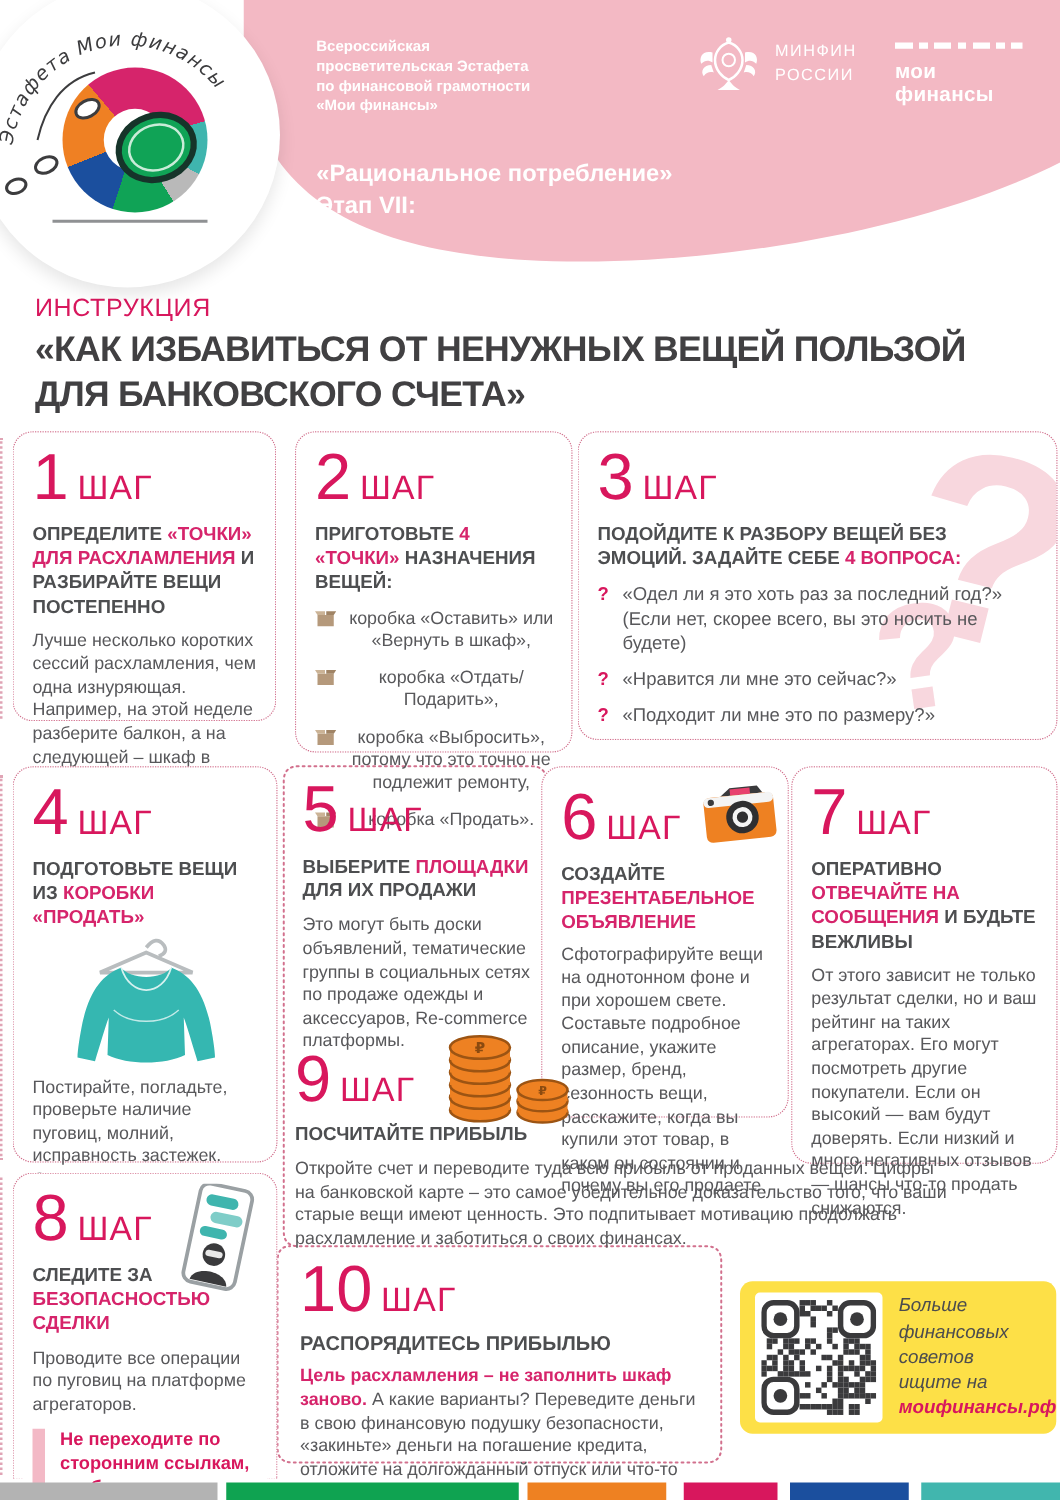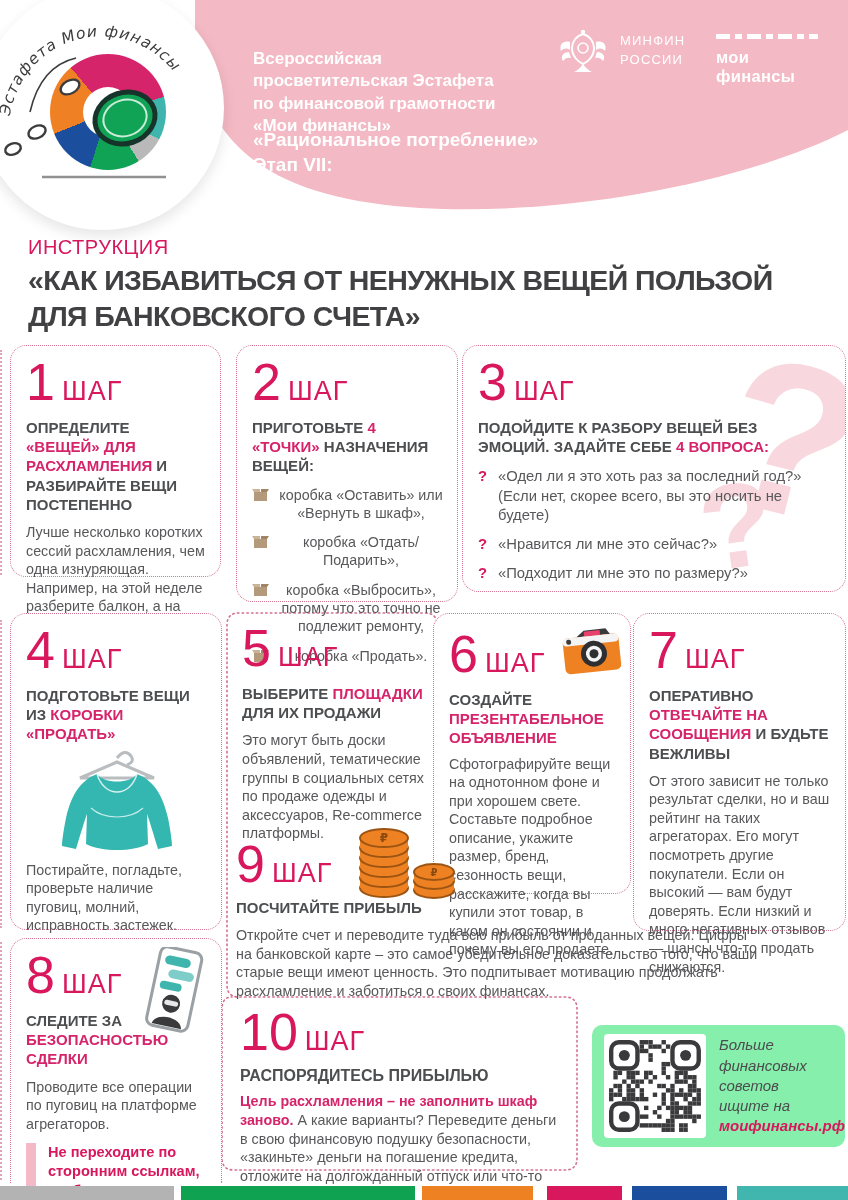--- a/index.html
+++ b/index.html
@@ -18,7 +18,7 @@
   .coin-big:after{content:"";position:absolute;left:5px;top:4px;right:5px;bottom:4px;border-radius:50%;
         border:2px solid #c9ecd8;}
   .logo-svg{position:absolute;left:0;top:0;z-index:4;}
-  .hdr-text{position:absolute;left:253px;top:48px;z-index:3;color:#fff;font-size:17px;line-height:1.32;font-weight:bold;}
+  .hdr-text{position:absolute;left:253px;top:30px;z-index:3;color:#fff;font-size:12px;line-height:1.32;font-weight:bold;}
   .hdr-stage{position:absolute;left:253px;top:128px;z-index:3;color:#fff;font-size:19px;line-height:1.3;font-weight:bold;}
   .minfin{position:absolute;left:556px;top:24px;z-index:3;display:flex;align-items:center;color:#fff;}
   .minfin-txt{margin-left:10px;font-size:13px;letter-spacing:1.2px;line-height:1.45;font-weight:normal;}

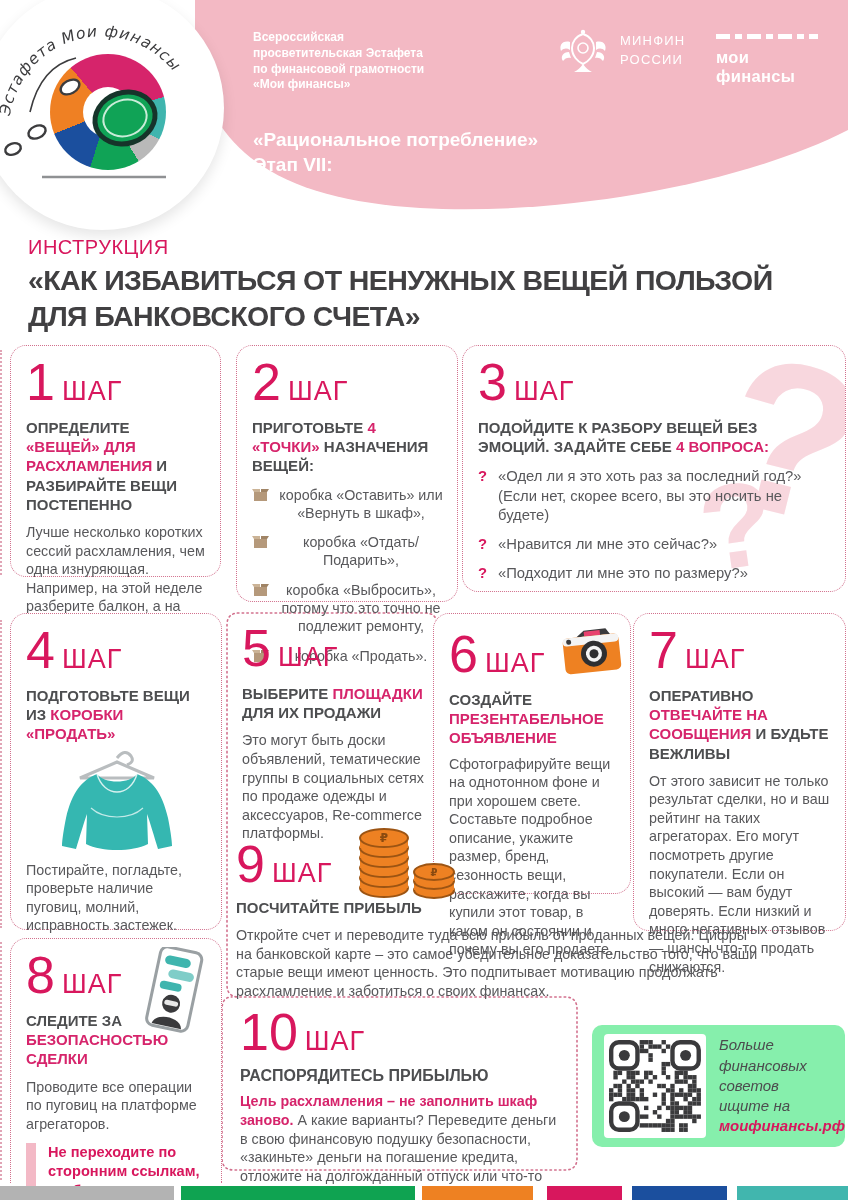--- a/index.html
+++ b/index.html
@@ -144,7 +144,7 @@
           <span class="w">ШАГ</span>
       </div>
       <div class="h">
-        <span>ОПРЕДЕЛИТЕ </span><span class="hl">«ВЕЩЕЙ» ДЛЯ РАСХЛАМЛЕНИЯ</span><span> И РАЗБИРАЙТЕ ВЕЩИ ПОСТЕПЕННО</span>
+        <span>ОПРЕДЕЛИТЕ </span><span class="hl">«ТОЧКИ» ДЛЯ РАСХЛАМЛЕНИЯ</span><span> И РАЗБИРАЙТЕ ВЕЩИ ПОСТЕПЕННО</span>
       </div>
       <div class="body">Лучше несколько коротких сессий расхламления, чем одна изнуряющая. Например, на этой неделе разберите балкон, а на следующей – шкаф в прихожей.</div>
     </div>

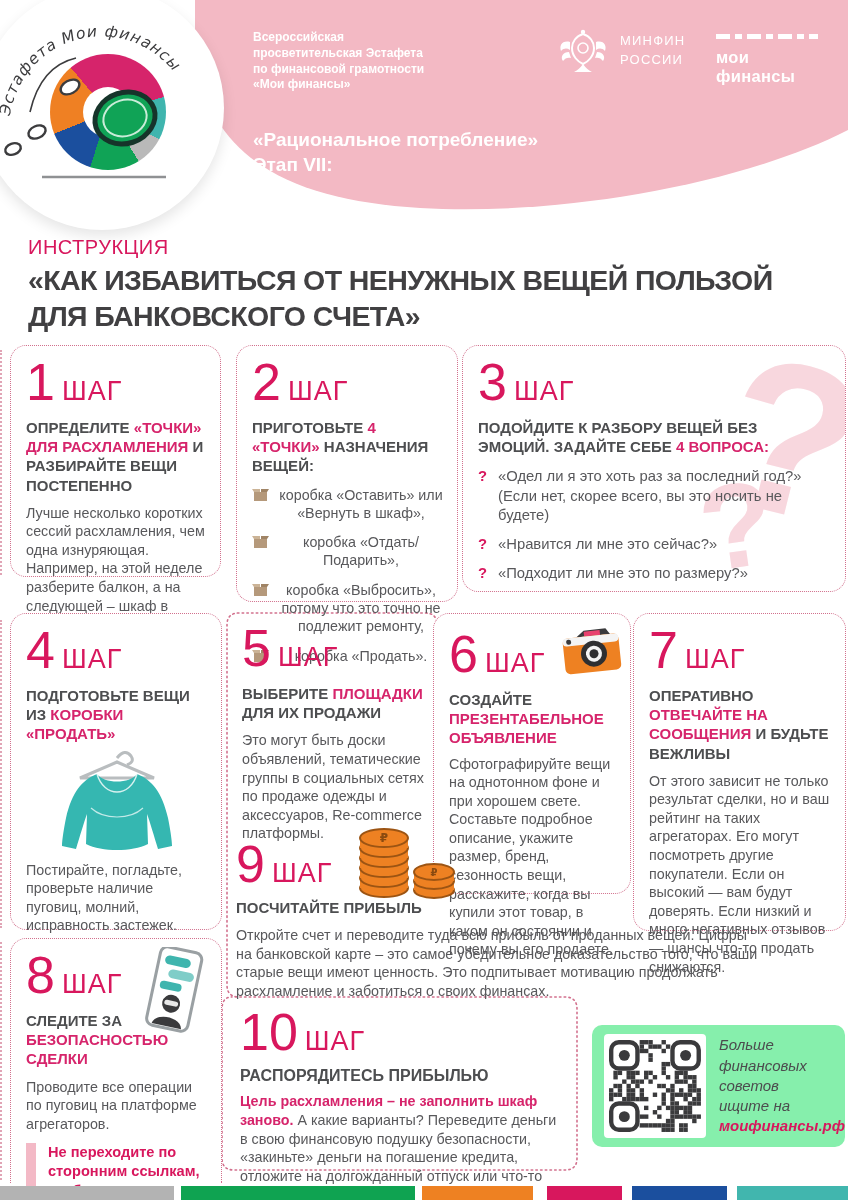--- a/index.html
+++ b/index.html
@@ -52,7 +52,7 @@
   .warn-txt{color:#d8175d;font-weight:bold;font-size:14.6px;line-height:1.3;}
   .bold-hl{color:#d6246b;font-weight:bold;}
   
-  .qr-block{position:absolute;left:592px;top:1025px;width:253px;height:122px;background:#86efac;border-radius:10px;z-index:3;display:flex;align-items:center;}
+  .qr-block{position:absolute;left:592px;top:1025px;width:253px;height:122px;background:#fde047;border-radius:10px;z-index:3;display:flex;align-items:center;}
   .qr-code{margin-left:12px;background:#fff;padding:5px;border-radius:4px;}
   .qr-txt{margin-left:13px;font-style:italic;color:#4c4c4e;font-size:15px;line-height:1.35;}
   .qr-link{color:#d8175d;font-weight:bold;}

